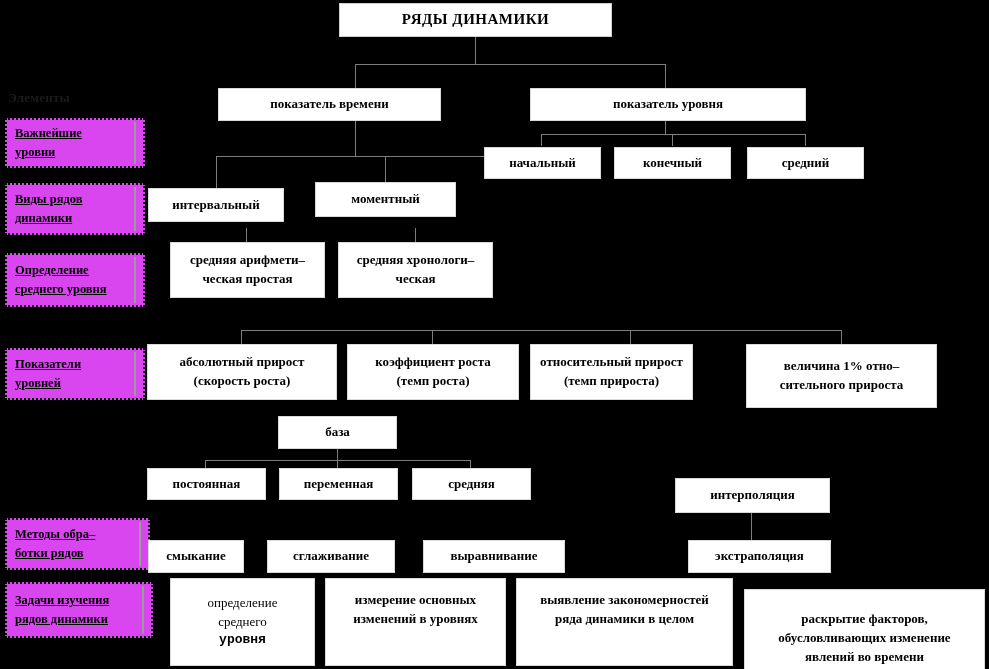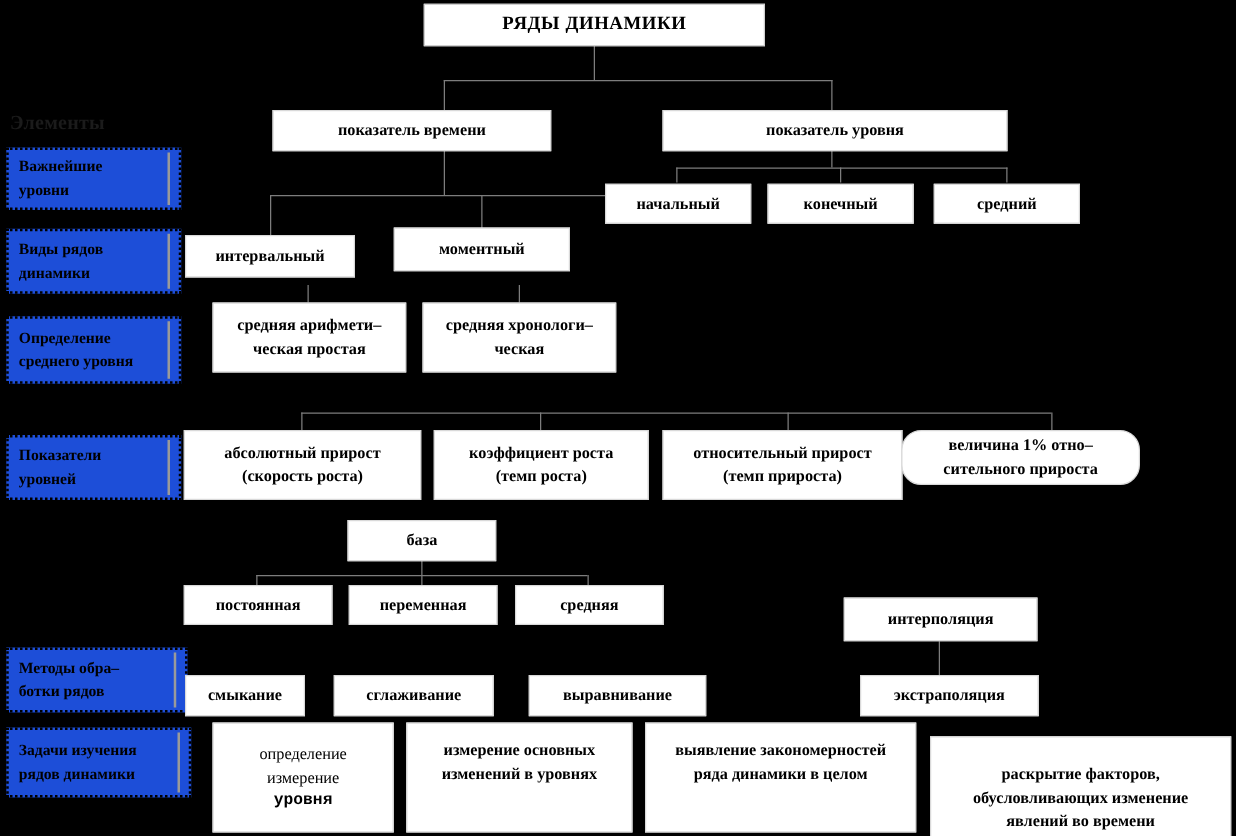--- a/index.html
+++ b/index.html
@@ -65,7 +65,7 @@
     position:absolute;
     color:#1b1b1b;
     font-weight:bold;
-    font-size:16px;
+    font-size:13px;
     letter-spacing:.2px;
     white-space:nowrap;
   }

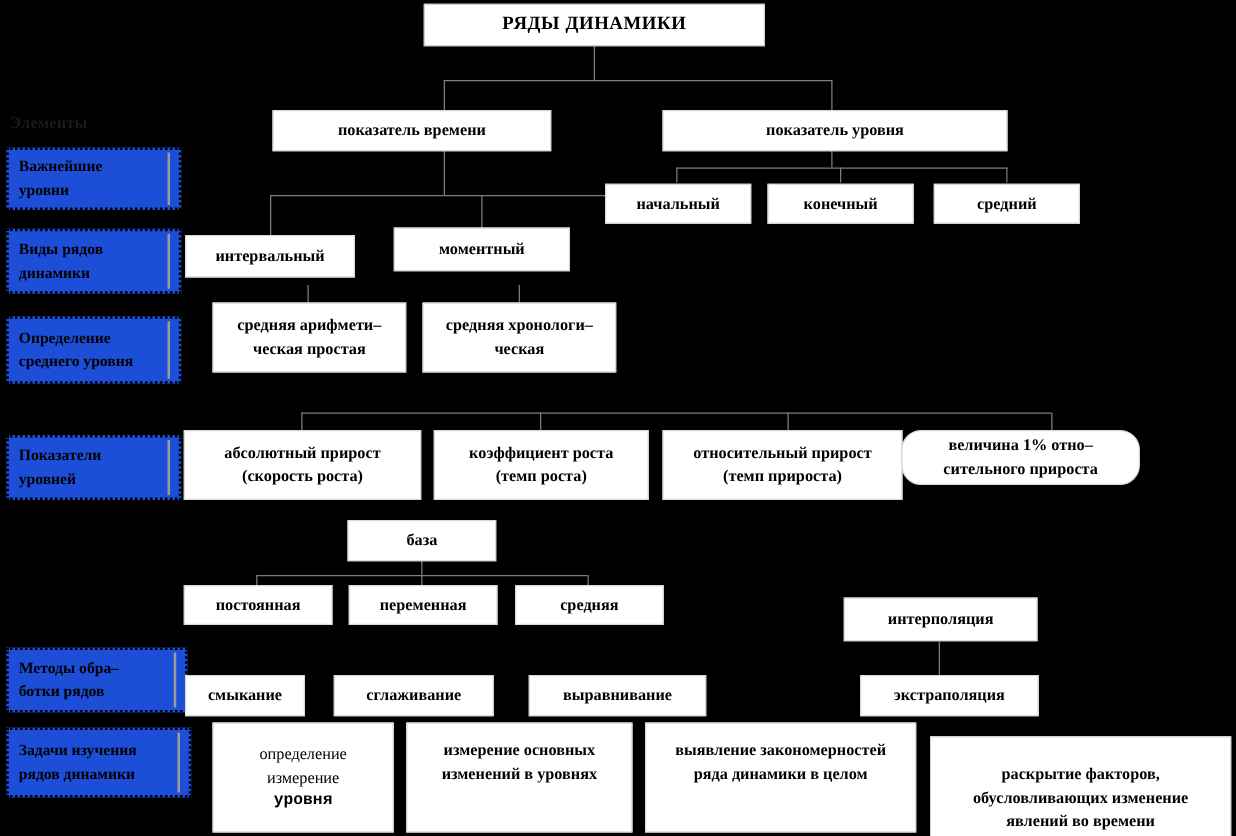--- a/index.html
+++ b/index.html
@@ -38,7 +38,7 @@
   
   .cat{
     position:absolute;
-    background:#1d4ed8;
+    background:#d946ef;
     color:#000000;
     border:2px dotted #000000;
     box-sizing:border-box;
@@ -51,6 +51,7 @@
     font-size:12.5px;
     line-height:1.5;
     padding:2px 4px 2px 8px;
+    text-decoration:underline;
   }
   .cat .bar{
     position:absolute;

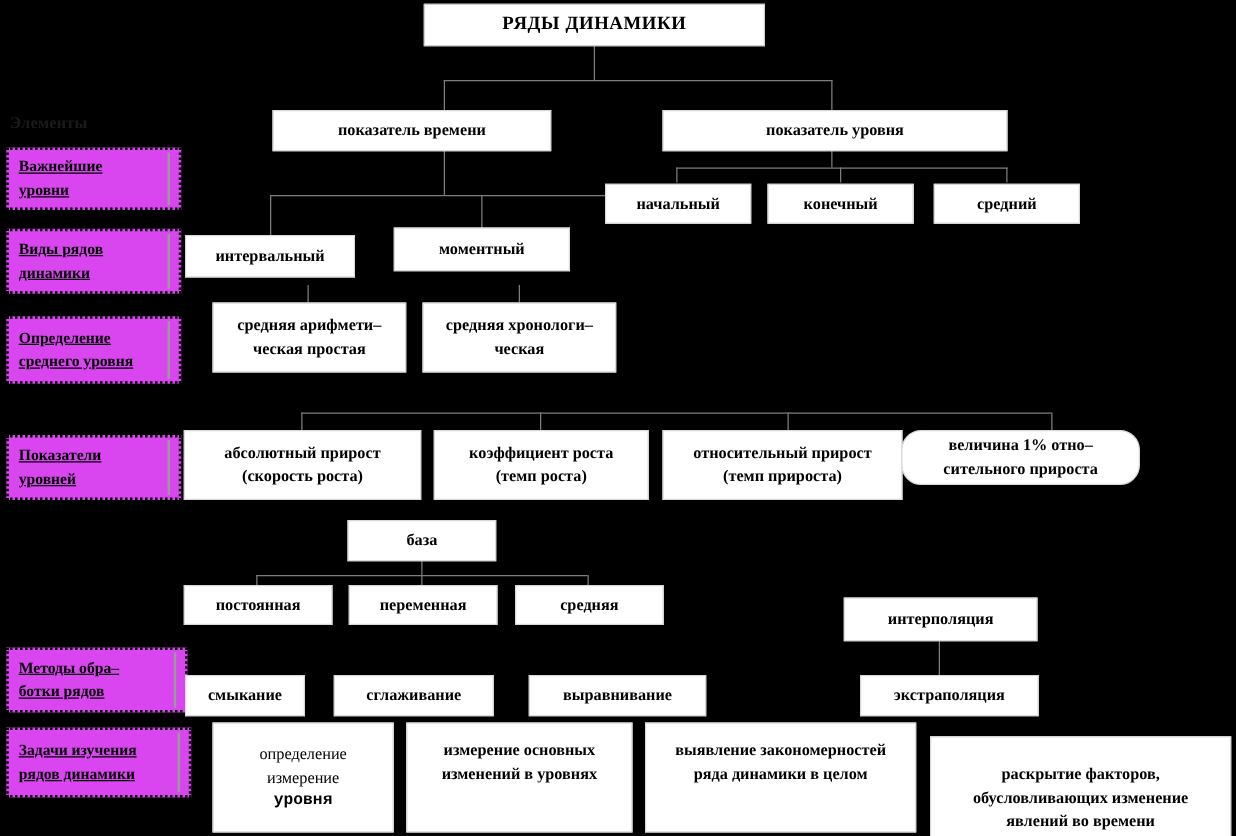--- a/index.html
+++ b/index.html
@@ -196,7 +196,7 @@
     <span class="ln">коэффициент  роста</span>
     <span class="ln">(темп роста)</span>
   </div>
-  <div class="box" style="left:530px;top:344px;width:192px;height:56px;">
+  <div class="box" style="left:530px;top:344px;width:163px;height:56px;">
     <span class="ln">относительный прирост</span>
     <span class="ln">(темп прироста)</span>
   </div>

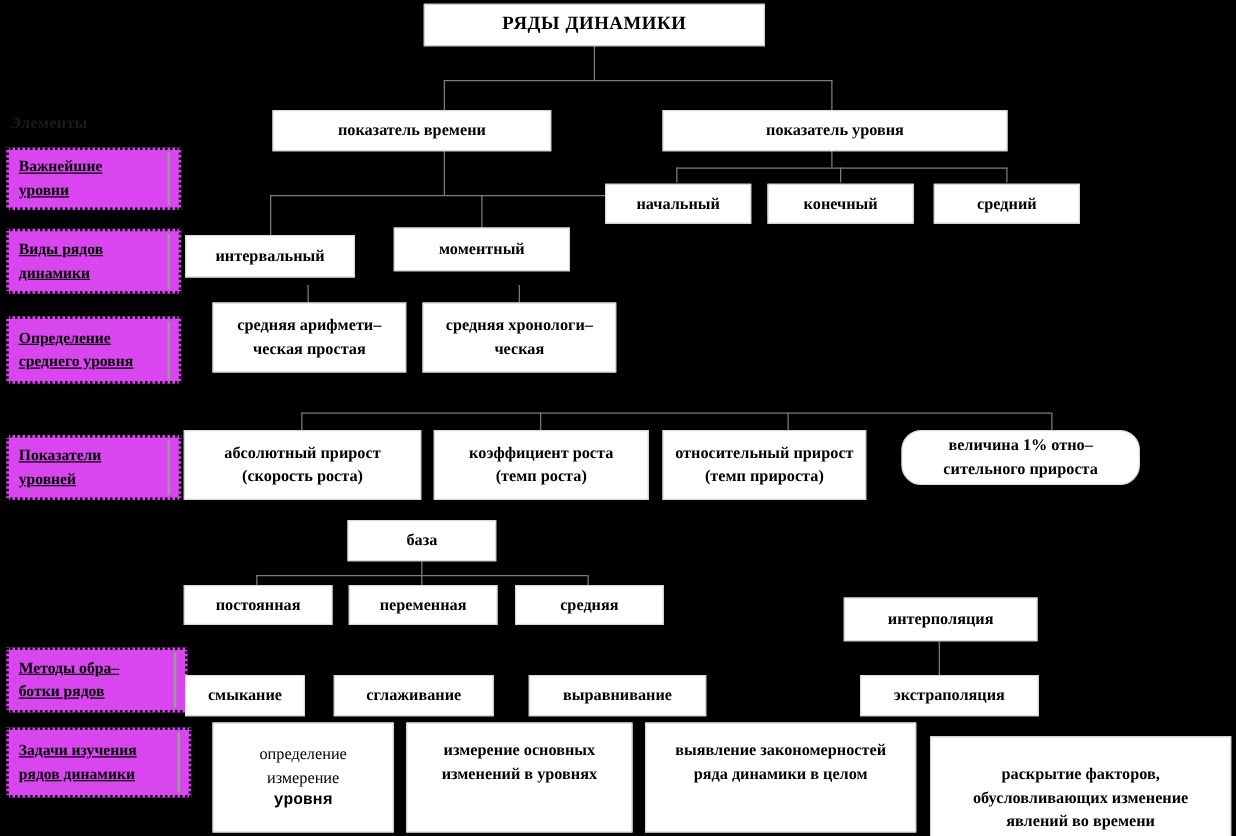--- a/index.html
+++ b/index.html
@@ -200,7 +200,7 @@
     <span class="ln">относительный прирост</span>
     <span class="ln">(темп прироста)</span>
   </div>
-  <div class="box" style="left:721px;top:344px;width:191px;height:44px;border-radius:16px;">
+  <div class="box" style="left:746px;top:344px;width:191px;height:64px;">
     <span class="ln">величина 1% отно–</span>
     <span class="ln">сительного прироста</span>
   </div>

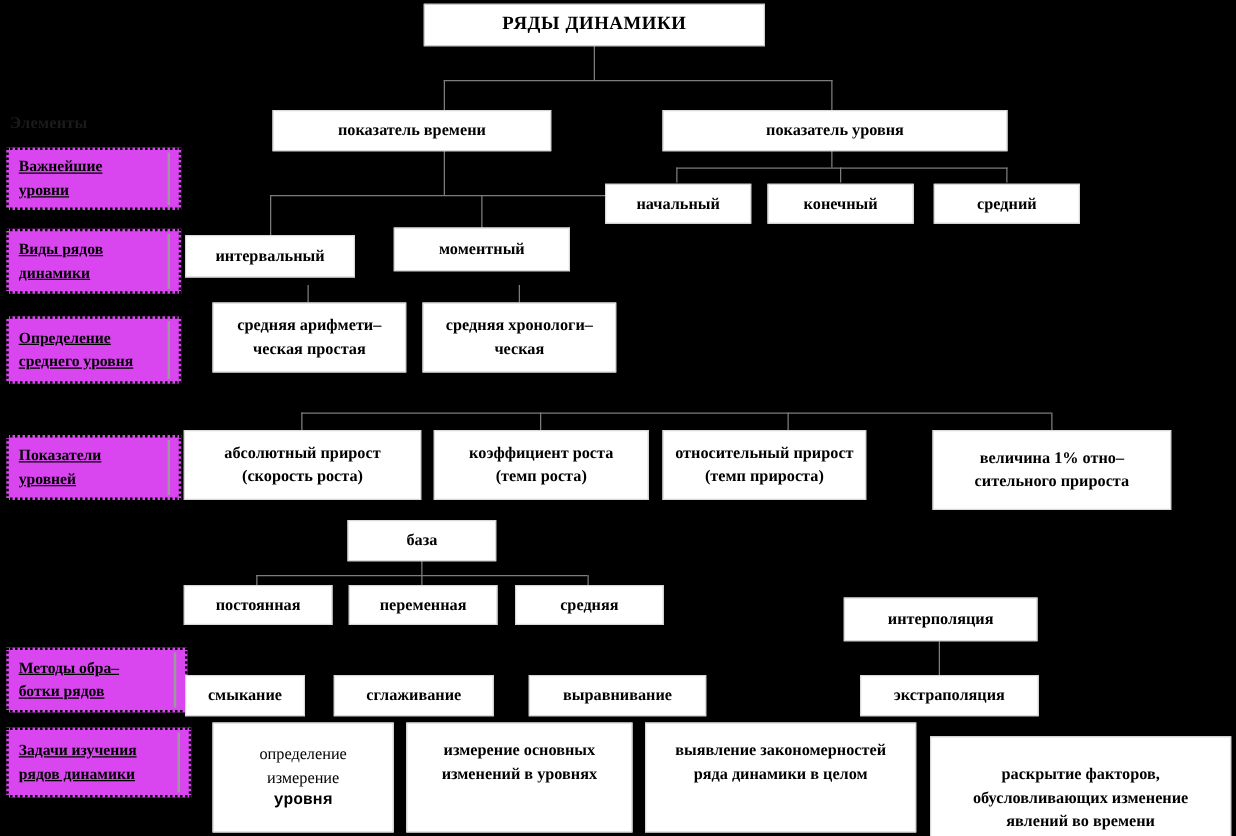--- a/index.html
+++ b/index.html
@@ -238,7 +238,7 @@
 
   <div class="box" style="left:170px;top:578px;width:145px;height:88px;">
     <span class="ln n">определение</span>
-    <span class="ln n">измерение</span>
+    <span class="ln n">среднего</span>
     <span class="ln b">уровня</span>
   </div>
   <div class="box" style="left:325px;top:578px;width:181px;height:88px;justify-content:flex-start;padding-top:12px;">

